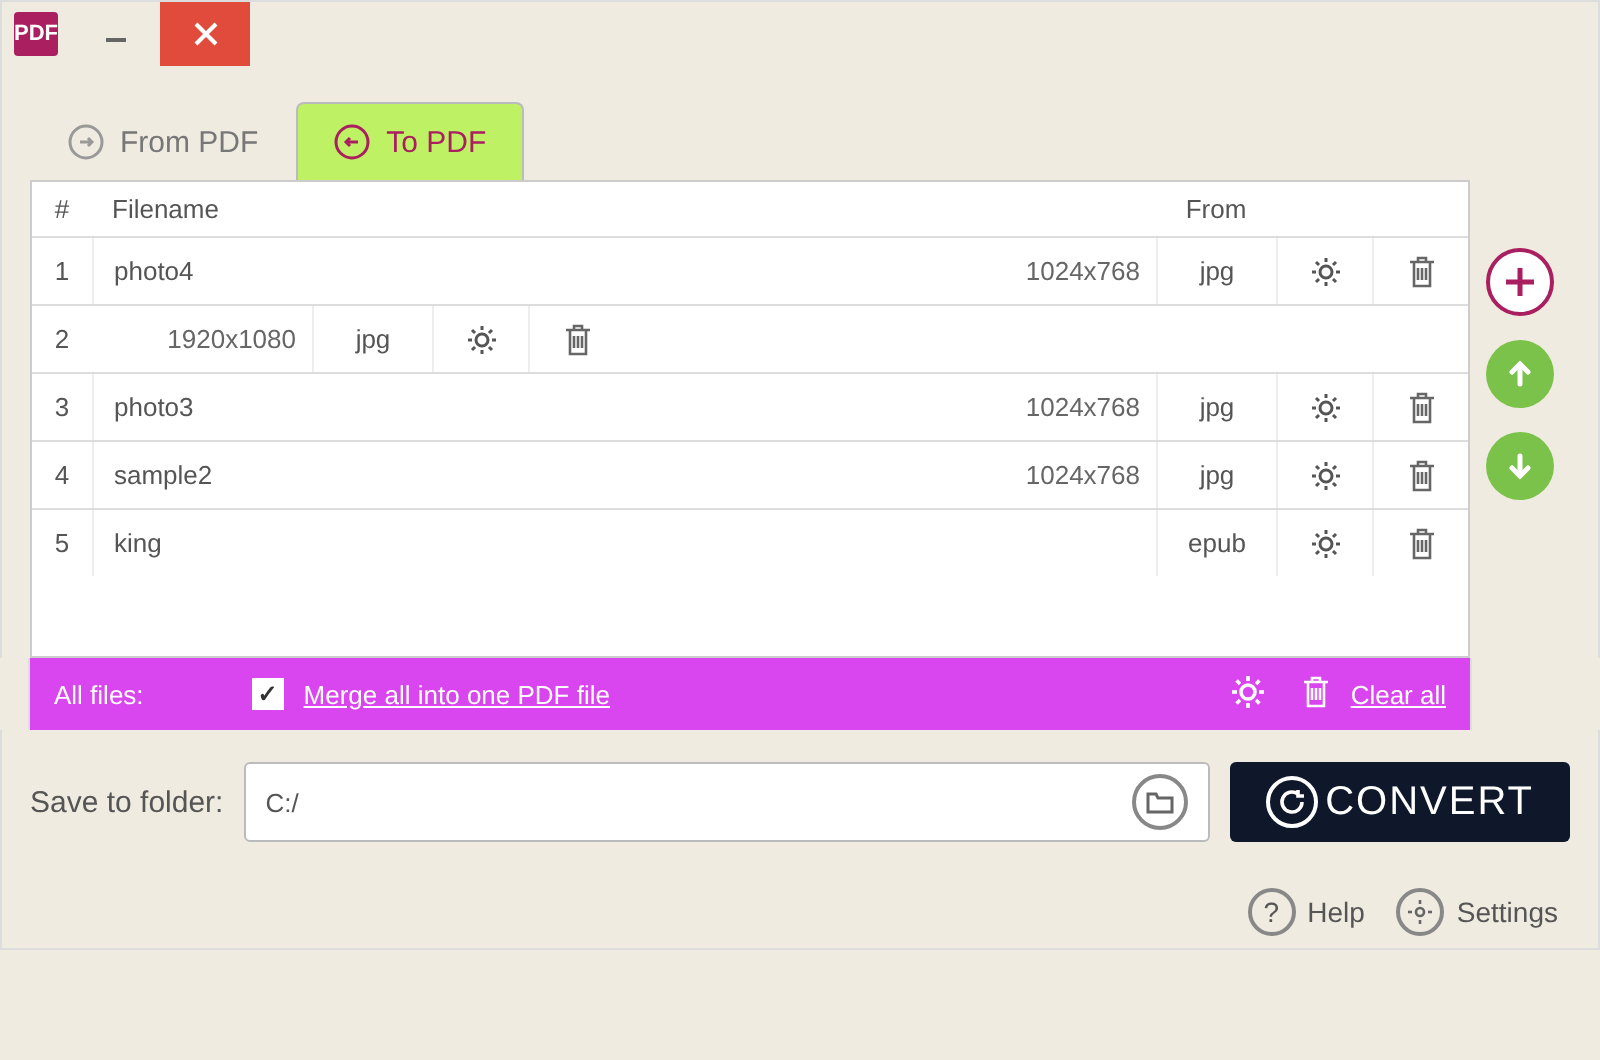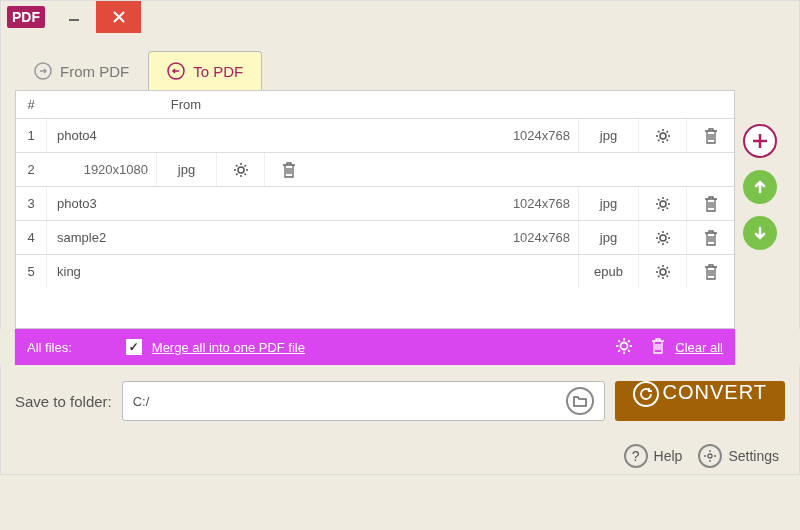--- a/index.html
+++ b/index.html
@@ -5,7 +5,7 @@
   * { box-sizing: border-box; margin: 0; padding: 0; }
   body { font-family: "Segoe UI", Arial, sans-serif; font-size: 13px; background: #f0ebe0; width: 800px; height: 530px; overflow: hidden; color: #555; }
   .titlebar { height: 32px; background: #f0ebe0; display: flex; align-items: center; border-top: 1px solid #ddd; border-left: 1px solid #ddd; border-right: 1px solid #ddd; }
-  .titlebar .app-icon { width: 38px; height: 22px; margin: 0 6px; background: #a91f5f; display: flex; align-items: center; justify-content: center; color: #fff; font-size: 14px; font-weight: bold; border-radius:2px;}
+  .titlebar .app-icon { width: 22px; height: 22px; margin: 0 6px; background: #a91f5f; display: flex; align-items: center; justify-content: center; color: #fff; font-size: 11px; font-weight: bold; border-radius:2px;}
   .titlebar .title { flex: 1; text-align: center; color: #666; font-size: 14px; }
   .titlebar .win-btn { width: 45px; height: 32px; display: flex; align-items: center; justify-content: center; color: #666; }
   .titlebar .win-close { background: #e04b3b; color: #fff; font-size: 16px; }

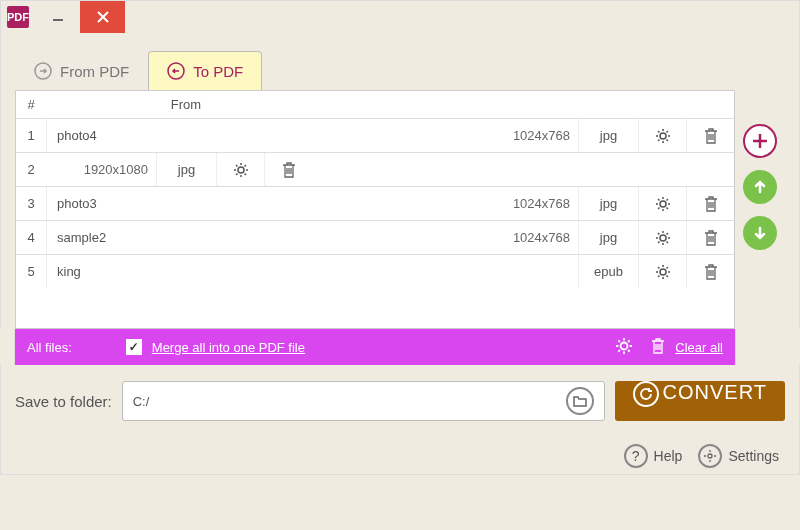--- a/index.html
+++ b/index.html
@@ -11,7 +11,7 @@
   .titlebar .win-close { background: #e04b3b; color: #fff; font-size: 16px; }
   .topbar { display: flex; align-items: flex-end; padding: 4px 28px 0 14px; height: 58px; border-left:1px solid #ddd; border-right:1px solid #ddd;}
   .tab { display: flex; align-items: center; padding: 10px 18px; color: #777; cursor: pointer; border: 1px solid transparent; border-bottom: none; border-radius: 4px 4px 0 0; font-size: 15px;}
-  .tab.active { background: #fef9c3; border: 1px solid #bbb; border-bottom: none; color: #a91f5f; align-items: flex-end; }
+  .tab.active { background: #bef264; border: 1px solid #bbb; border-bottom: none; color: #a91f5f; align-items: flex-end; }
   .tab svg { margin-right: 8px; }
   .spacer { flex: 1; }
   .brand { display: flex; align-items: center; color: #a91f5f; font-size: 15px; margin-bottom: 8px; margin-right: 6px; cursor:pointer;}

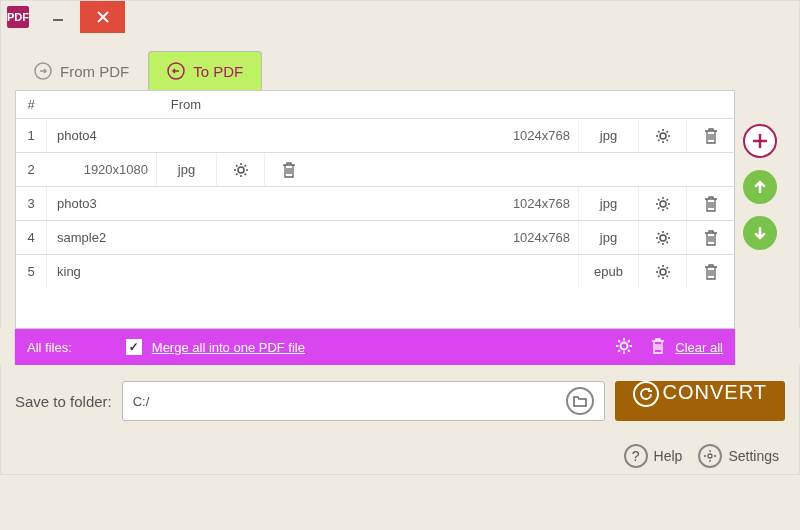--- a/index.html
+++ b/index.html
@@ -93,6 +93,7 @@
   <div class="table-wrap">
     <div class="thead">
       <div class="col-num">#</div>
+      <div class="col-name">Filename</div>
       <div class="col-res"></div>
       <div class="col-from">From</div>
       <div class="col-gear"></div>

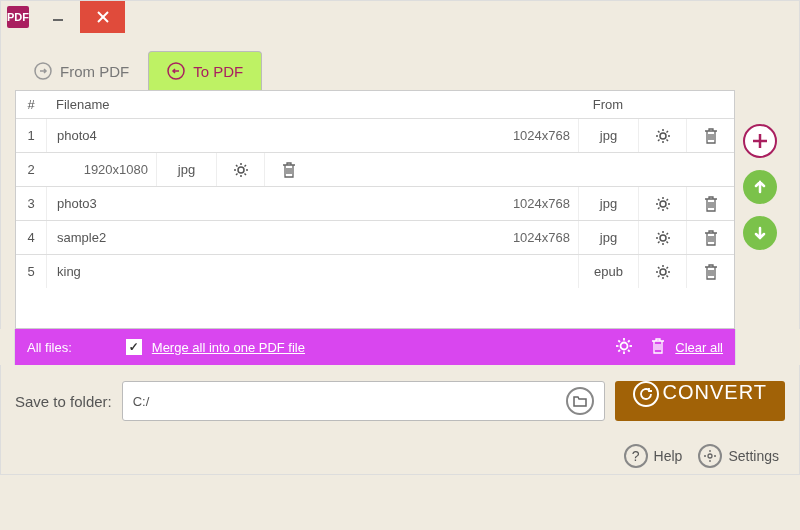--- a/index.html
+++ b/index.html
@@ -46,7 +46,7 @@
   .saveRow .pathbox { flex: 1; background: #fff; border: 1px solid #bbb; height: 40px; display: flex; align-items: center; padding: 0 10px; border-radius: 3px; }
   .saveRow .pathbox .path { flex: 1; }
   .saveRow .folder { width:28px;height:28px;border:2px solid #888;border-radius:50%;display:flex;align-items:center;justify-content:center;cursor:pointer;}
-  .convert { background: #a16207; color: #fff; height: 40px; display: flex; align-items: flex-start; padding: 0 18px; border-radius: 3px; font-size: 20px; letter-spacing: 1px; cursor:pointer; gap:4px;}
+  .convert { background: #0f172a; color: #fff; height: 40px; display: flex; align-items: center; padding: 0 18px; border-radius: 3px; font-size: 20px; letter-spacing: 1px; cursor:pointer; gap:4px;}
   .convert .refresh{width:26px;height:26px;border:2px solid #fff;border-radius:50%;display:flex;align-items:center;justify-content:center;}
   .footer { display: flex; justify-content: flex-end; align-items: center; padding: 6px 20px 0 0; gap: 16px; border-left:1px solid #ddd; border-right:1px solid #ddd; border-bottom:1px solid #ddd; height:44px;}
   .footer .fbtn { display: flex; align-items: center; color: #555; cursor:pointer; font-size:14px;}

